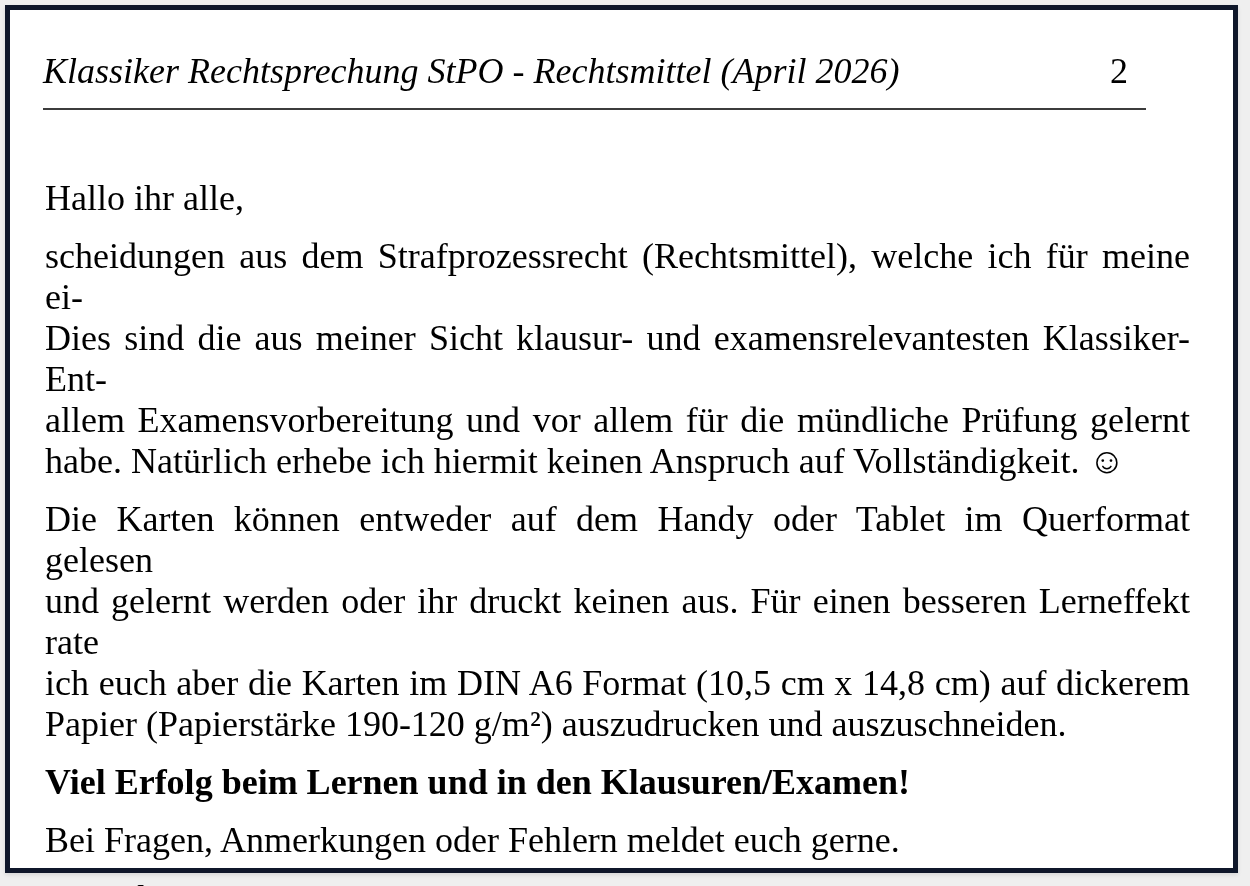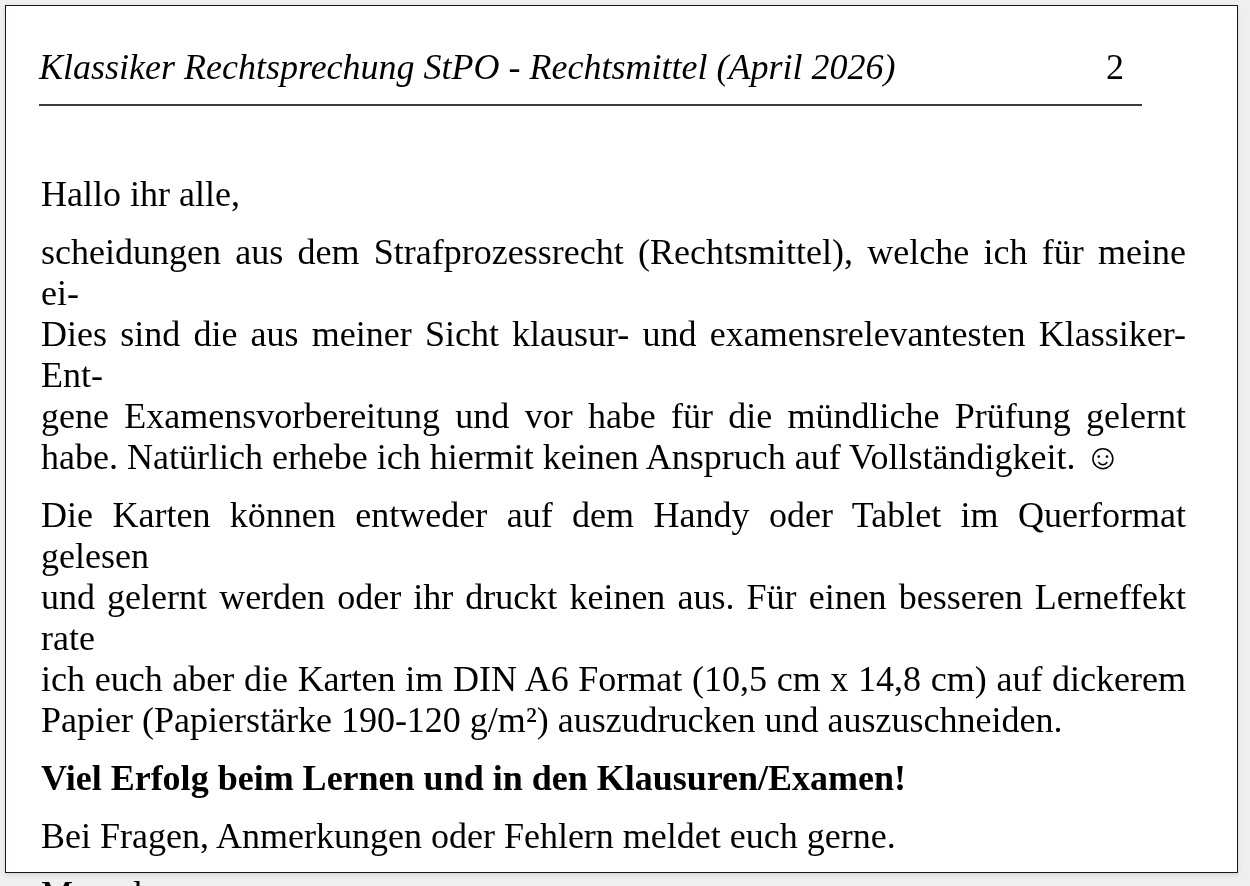--- a/index.html
+++ b/index.html
@@ -19,7 +19,7 @@
     width: 1233px;
     height: 868px;
     background: #ffffff;
-    border: 1px solid #0f172a;
+    border: 5px solid #0f172a;
     box-shadow: 0 2px 4px rgba(0,0,0,0.10);
     box-sizing: border-box;
   }

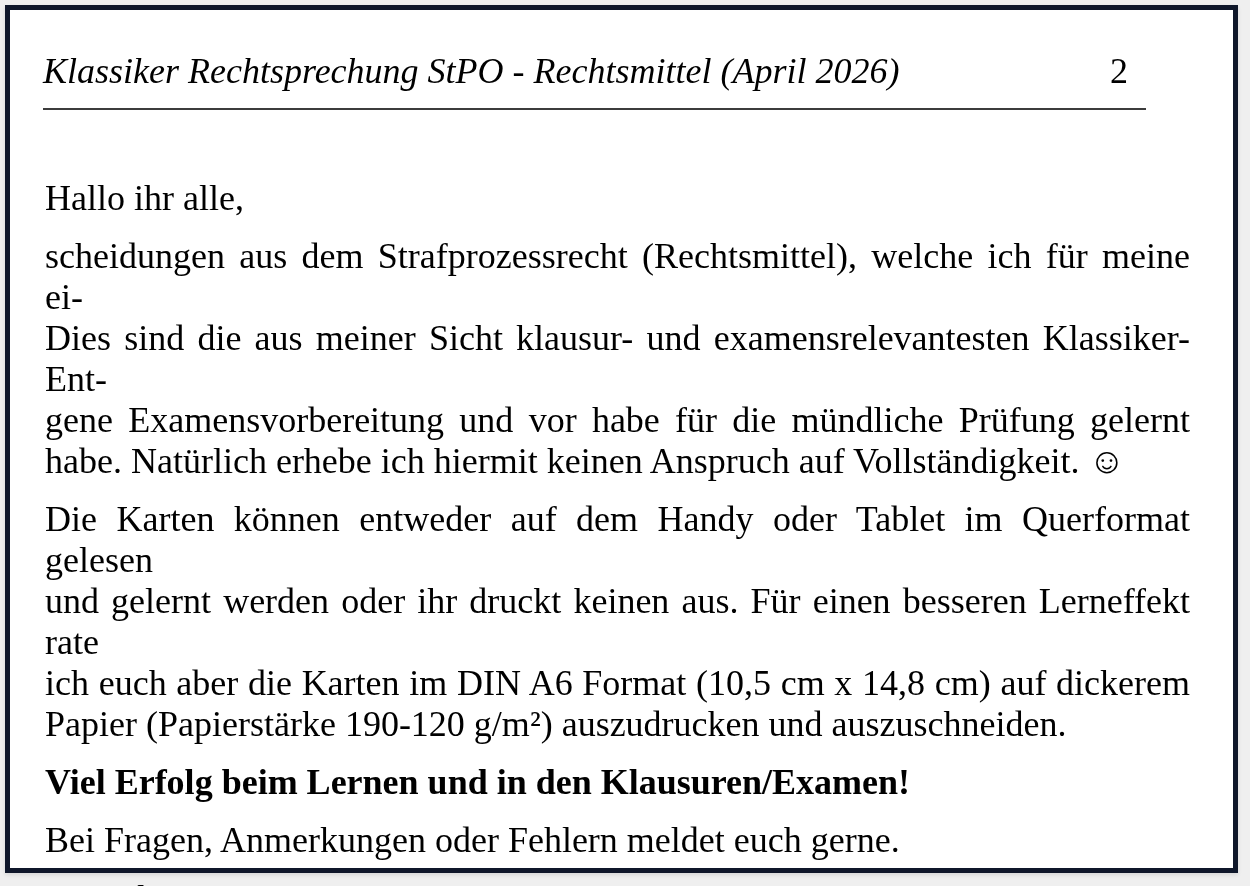--- a/index.html
+++ b/index.html
@@ -92,7 +92,7 @@
     <div class="para">
       <div class="line just">scheidungen aus dem Strafprozessrecht (Rechtsmittel), welche ich für meine ei-</div>
       <div class="line just">Dies sind die aus meiner Sicht klausur- und examensrelevantesten Klassiker-Ent-</div>
-      <div class="line just">gene Examensvorbereitung und vor habe für die mündliche Prüfung gelernt</div>
+      <div class="line just">allem Examensvorbereitung und vor allem für die mündliche Prüfung gelernt</div>
       <div class="line">habe. Natürlich erhebe ich hiermit keinen Anspruch auf Vollständigkeit. ☺</div>
     </div>
 

